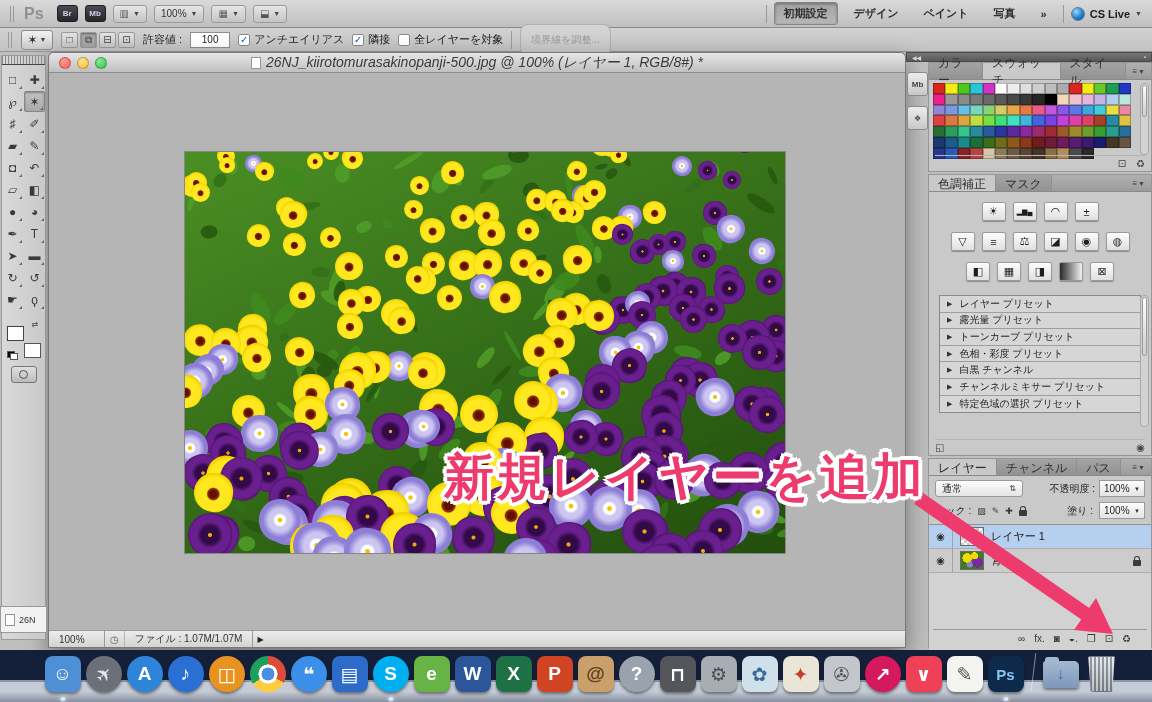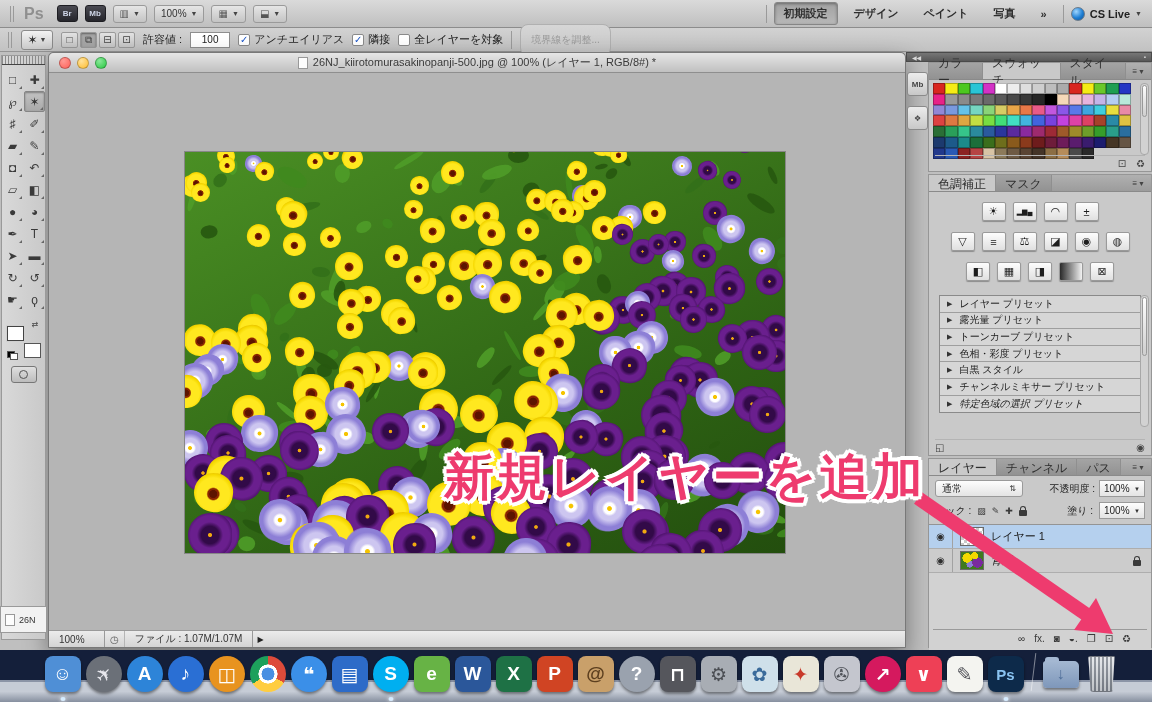--- a/index.html
+++ b/index.html
@@ -95,8 +95,8 @@
   .tl.red { background:radial-gradient(circle at 35% 30%,#ff9a94,#ff5f57); }
   .tl.yellow { background:radial-gradient(circle at 35% 30%,#ffe29a,#febc2e); }
   .tl.green { background:radial-gradient(circle at 35% 30%,#8ae89a,#28c840); }
-  .doc-title { flex:1; text-align:center; font-size:11px; color:#3a3a3a;
-    display:flex; align-items:center; justify-content:center; gap:5px; }
+  .doc-title { flex:1; text-align:center; font-size:14px; color:#3a3a3a;
+    display:flex; align-items:center; justify-content:center; gap:5px;font-style:italic; }
   .doc-ic { width:10px; height:12px; background:#fdfdfd; border:1px solid #999;
     display:inline-block; }
   .statusbar { position:absolute; bottom:0; left:0; right:0; height:17px;

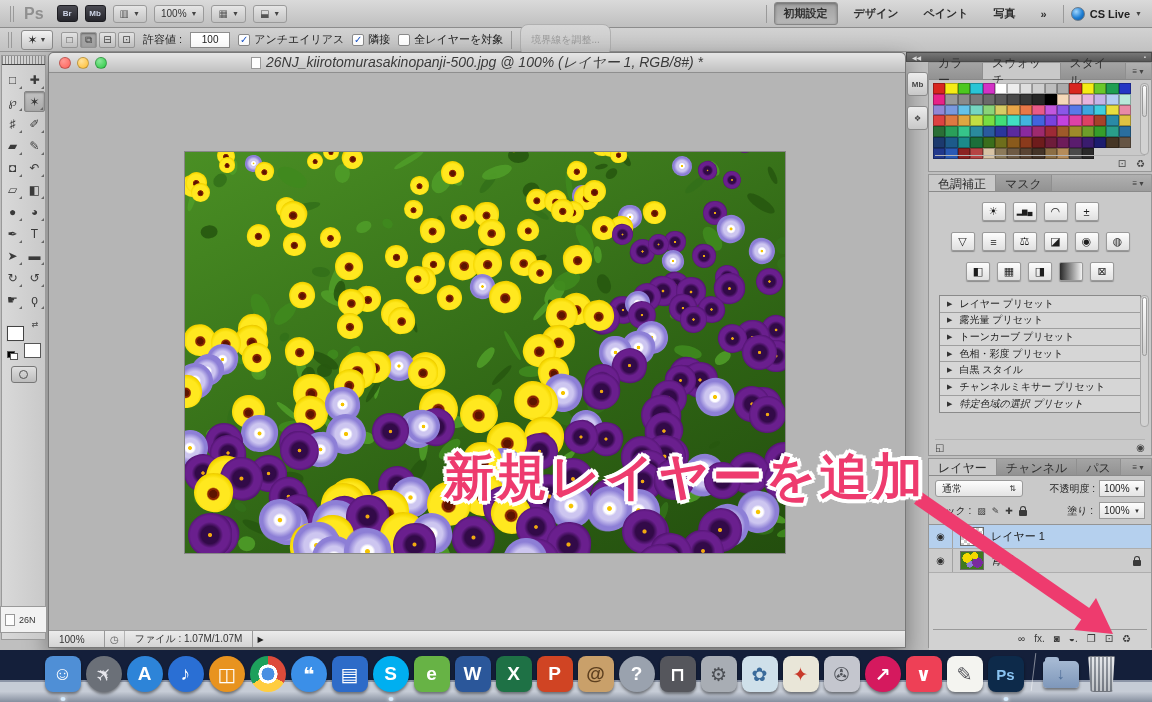--- a/index.html
+++ b/index.html
@@ -914,7 +914,7 @@
       </div>
       <div class="preset">
         <span class="tri">▶</span>
-        <span>白黒 スタイル</span>
+        <span>白黒 チャンネル</span>
       </div>
       <div class="preset">
         <span class="tri">▶</span>

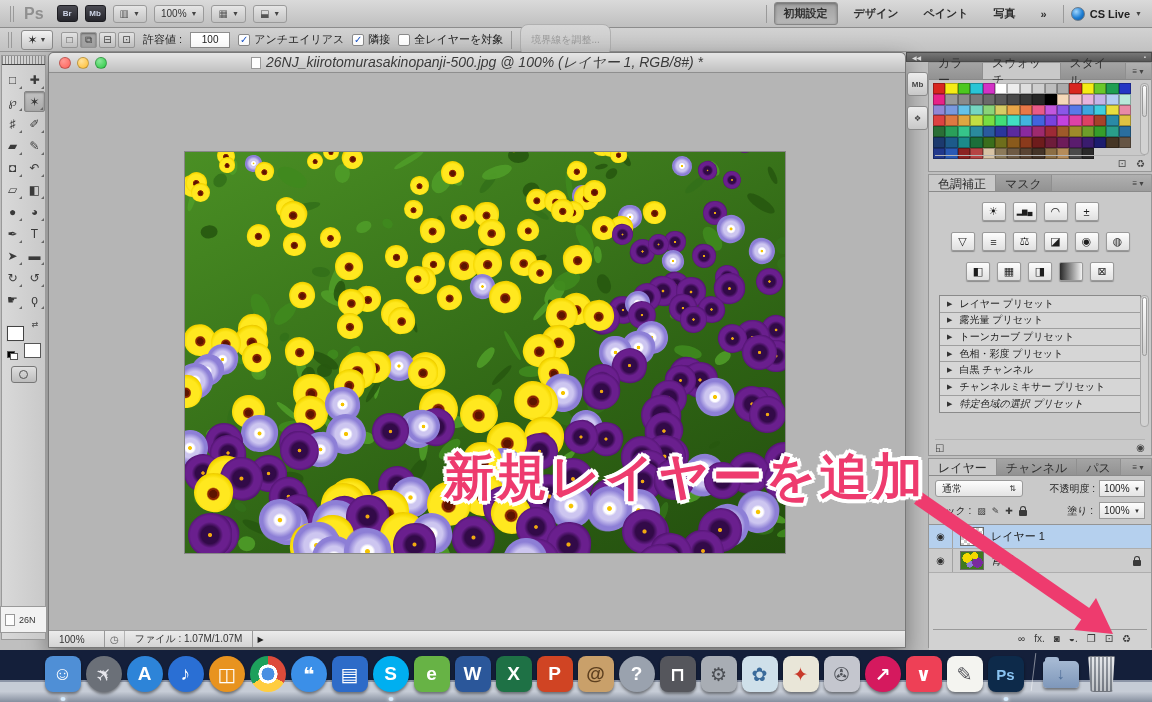--- a/index.html
+++ b/index.html
@@ -160,7 +160,7 @@
   #preset-list { margin:8px 10px 0 10px; border:1px solid #8a8a8a; background:#d6d6d6; }
   .preset { height:16.6px; display:flex; align-items:center; gap:7px; padding:0 7px;
     border-bottom:1px solid #9e9e9e; font-size:10px; color:#1d1d1d; background:#d6d6d6; }
-  .preset:last-child { border-bottom:none;font-style:italic; }
+  .preset:last-child { border-bottom:none; }
   .preset .tri { font-size:7px; color:#333; }
   
   .blend-row { display:flex; align-items:center; gap:4px; padding:4px 6px 2px; font-size:10px; }

